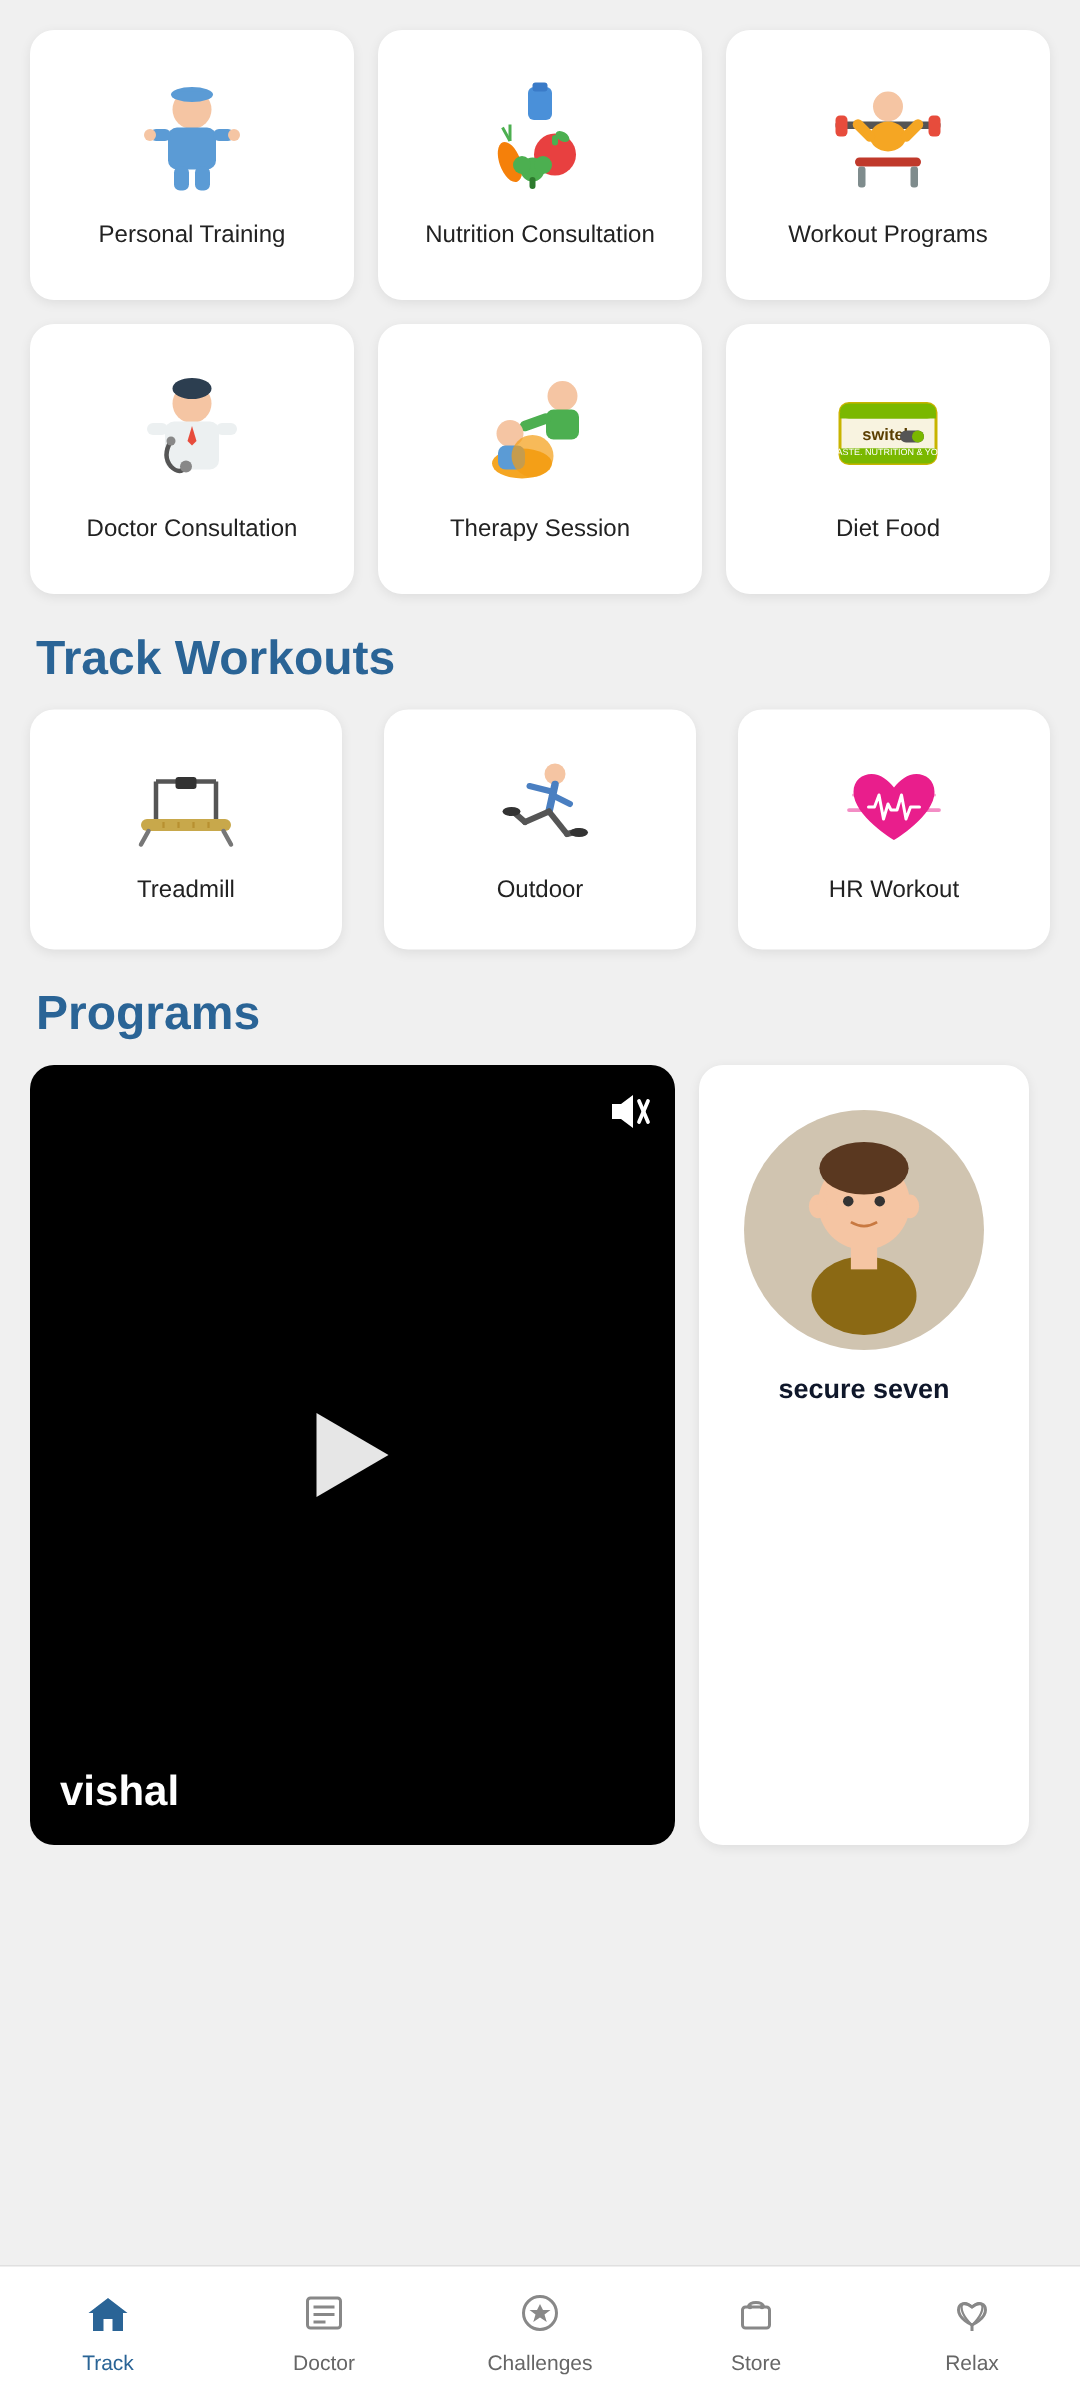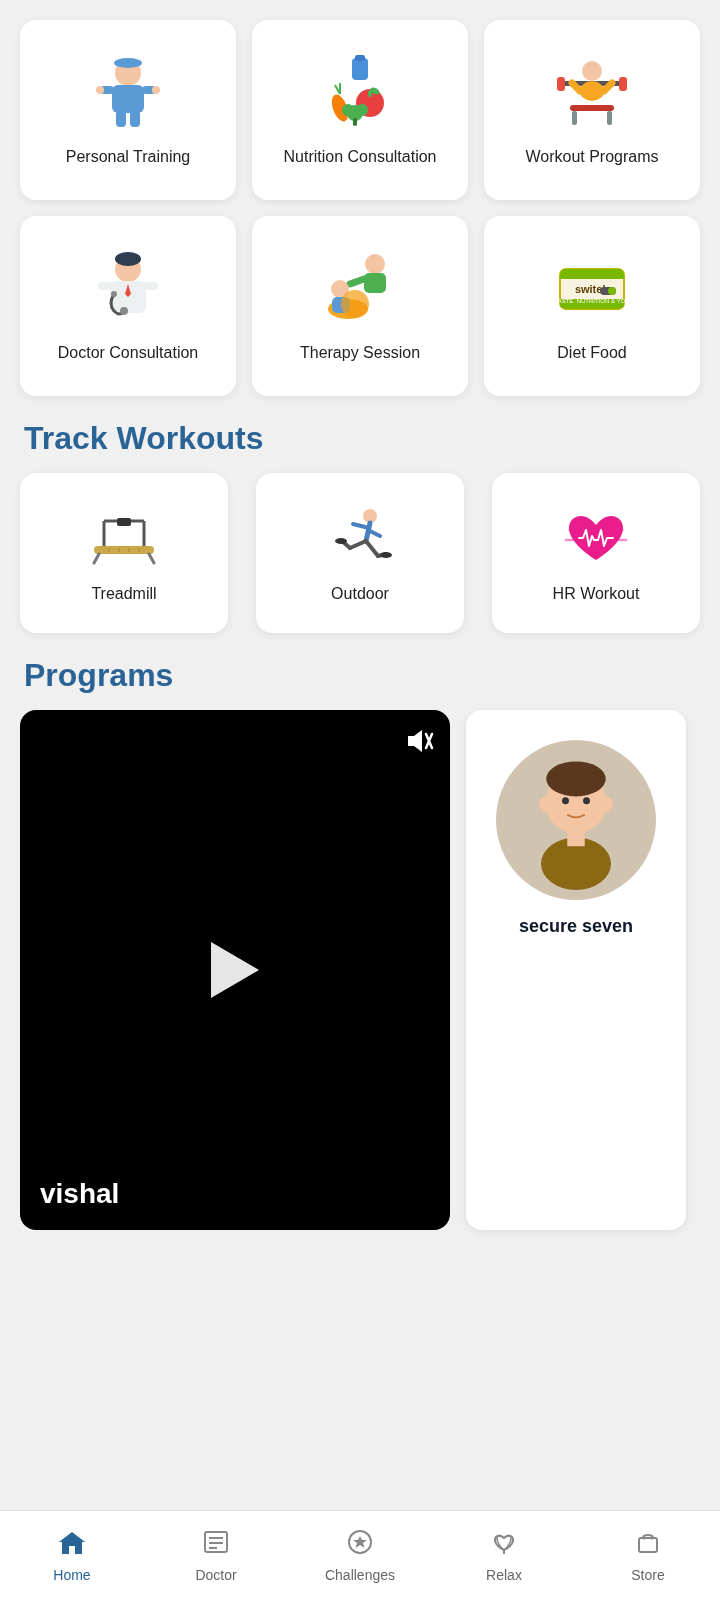--- a/index.html
+++ b/index.html
@@ -527,7 +527,7 @@
         <path d="M15 4 L2 14 L5 14 L5 26 L12 26 L12 18 L18 18 L18 26 L25 26 L25 14 L28 14 Z" fill="#2a6496"></path>
       </svg>
     </div>
-    <span class="nav-label">Home</span>
+    <span class="nav-label">Track</span>
   </div>
   <div class="nav-item">
     <div class="nav-icon">

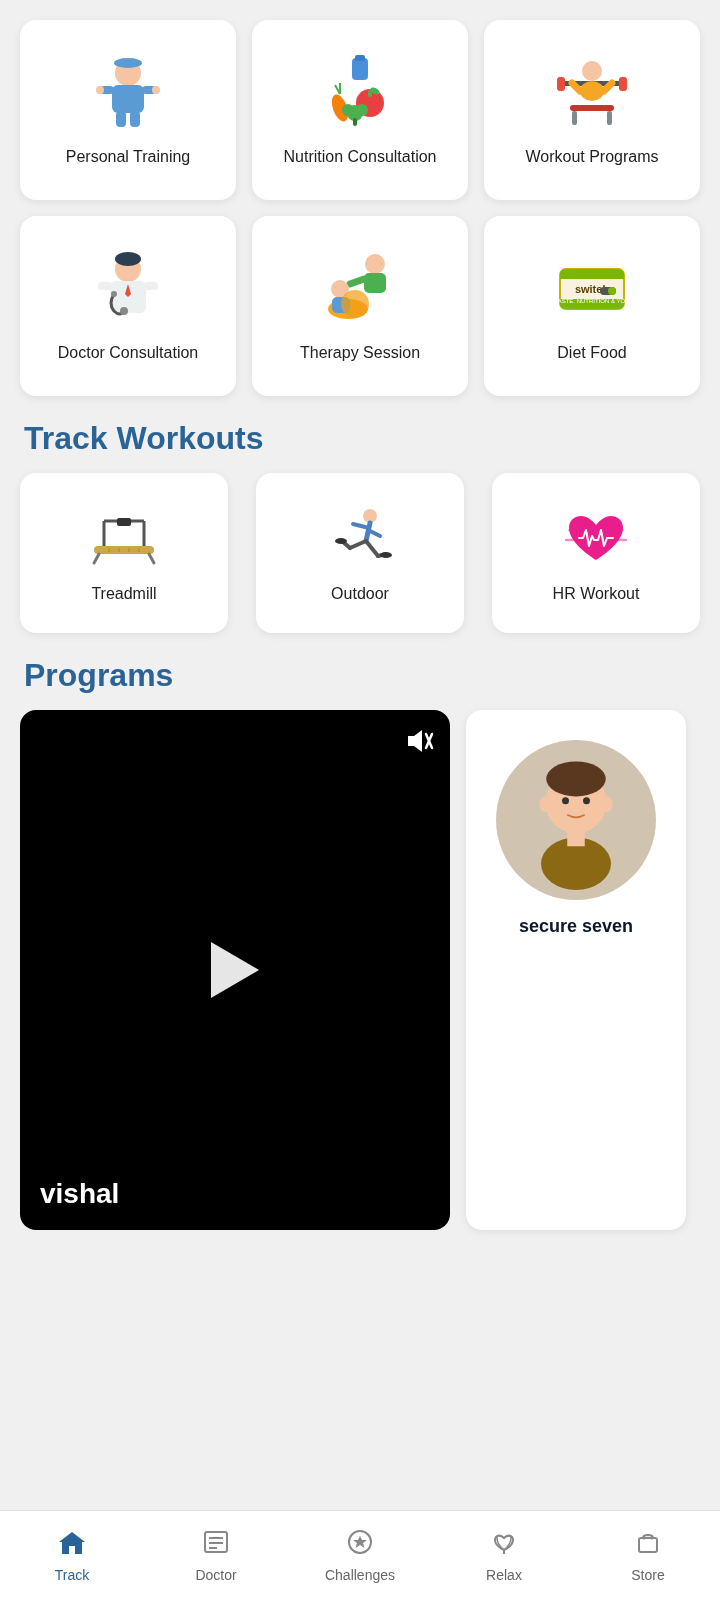--- a/index.html
+++ b/index.html
@@ -552,6 +552,17 @@
   <div class="nav-item">
     <div class="nav-icon">
       <svg width="30" height="28" viewBox="0 0 30 28">
+        <rect x="6" y="10" width="18" height="14" rx="2" fill="none" stroke="#888" stroke-width="2"></rect>
+        <path d="M10 10 C10 6 20 6 20 10" fill="none" stroke="#888" stroke-width="2"></path>
+        <circle cx="11" cy="10" r="1.5" fill="#888"></circle>
+        <circle cx="19" cy="10" r="1.5" fill="#888"></circle>
+      </svg>
+    </div>
+    <span class="nav-label">Store</span>
+  </div>
+  <div class="nav-item">
+    <div class="nav-icon">
+      <svg width="30" height="28" viewBox="0 0 30 28">
 
         <path d="M15 22 C15 22 6 18 6 12 C6 8 10 6 15 10 C20 6 24 8 24 12 C24 18 15 22 15 22Z" fill="none" stroke="#888" stroke-width="2"></path>
         <path d="M15 22 C15 22 8 16 8 10 C8 7 11 6 15 10" fill="none" stroke="#888" stroke-width="1.5"></path>
@@ -561,17 +572,6 @@
     </div>
     <span class="nav-label">Relax</span>
   </div>
-  <div class="nav-item">
-    <div class="nav-icon">
-      <svg width="30" height="28" viewBox="0 0 30 28">
-        <rect x="6" y="10" width="18" height="14" rx="2" fill="none" stroke="#888" stroke-width="2"></rect>
-        <path d="M10 10 C10 6 20 6 20 10" fill="none" stroke="#888" stroke-width="2"></path>
-        <circle cx="11" cy="10" r="1.5" fill="#888"></circle>
-        <circle cx="19" cy="10" r="1.5" fill="#888"></circle>
-      </svg>
-    </div>
-    <span class="nav-label">Store</span>
-  </div>
 </nav>
 
 </body></html>

